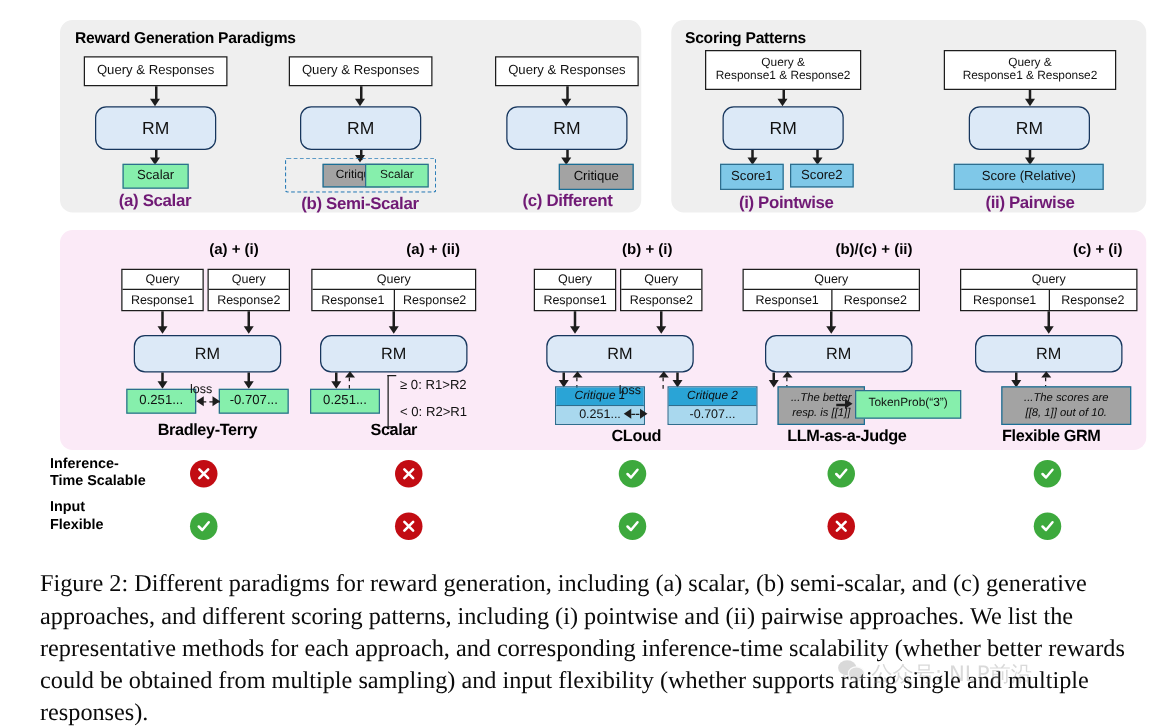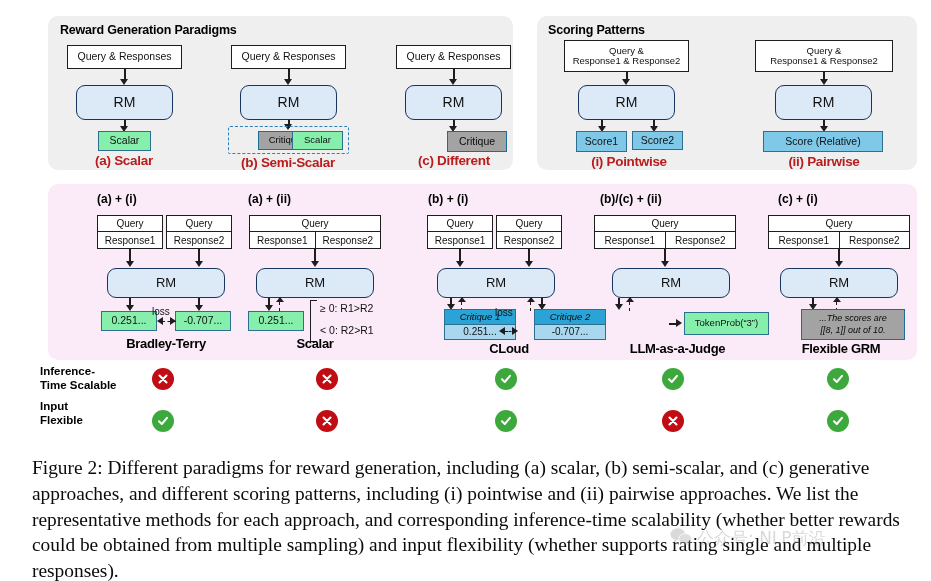--- a/index.html
+++ b/index.html
@@ -97,7 +97,7 @@
     position:absolute;text-align:left;font-weight:bold;font-size:12px;color:#000;
   }
   .sub-label{
-    position:absolute;text-align:center;font-weight:bold;font-size:13.5px;color:#b91c1c;
+    position:absolute;text-align:center;font-weight:bold;font-size:13.5px;color:#701a75;
     letter-spacing:-0.3px;
   }
   .loss-label{position:absolute;font-size:10px;color:#111;}

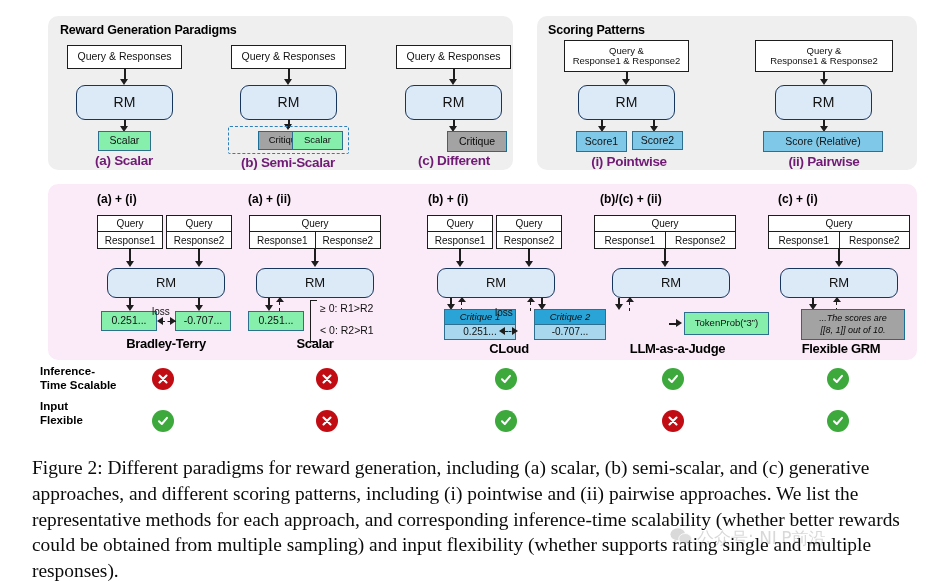--- a/index.html
+++ b/index.html
@@ -94,7 +94,7 @@
     letter-spacing:-0.3px;
   }
   .combo-label{
-    position:absolute;text-align:left;font-weight:bold;font-size:12px;color:#000;
+    position:absolute;text-align:right;font-weight:bold;font-size:12px;color:#000;
   }
   .sub-label{
     position:absolute;text-align:center;font-weight:bold;font-size:13.5px;color:#701a75;

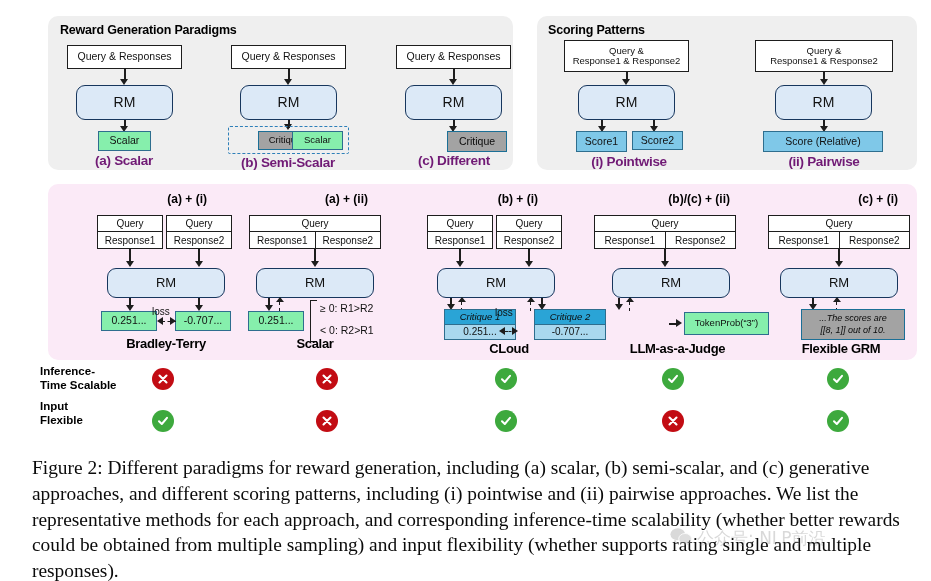--- a/index.html
+++ b/index.html
@@ -303,6 +303,10 @@
   <div class="arrow-head-d" style="left:614.5px;top:304px;"></div>
   <div class="dashed-v" style="left:629px;top:302px;height:9px;"></div>
   <div class="arrow-head-u" style="left:625.5px;top:297px;"></div>
+  <div class="box box-deepblue" style="left:598px;top:309px;width:70px;height:31px;flex-direction:column;font-style:italic;font-size:9px;line-height:1.25;">
+    <span>...The better</span>
+    <span>resp. is [[1]]</span>
+  </div>
   <div class="solid-h" style="left:669px;top:323px;width:9px;"></div>
   <div class="arrow-head-r" style="left:676px;top:319px;"></div>
   <div class="box box-lightblue" style="left:684px;top:312px;width:85px;height:23px;font-size:9.5px;">TokenProb(“3”)</div>

